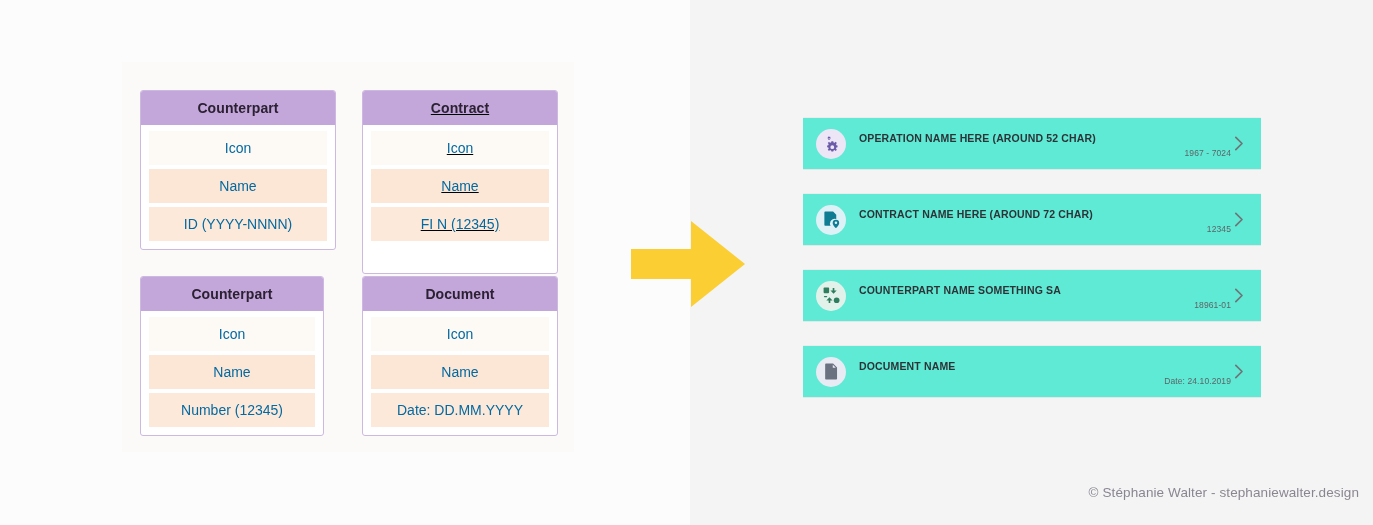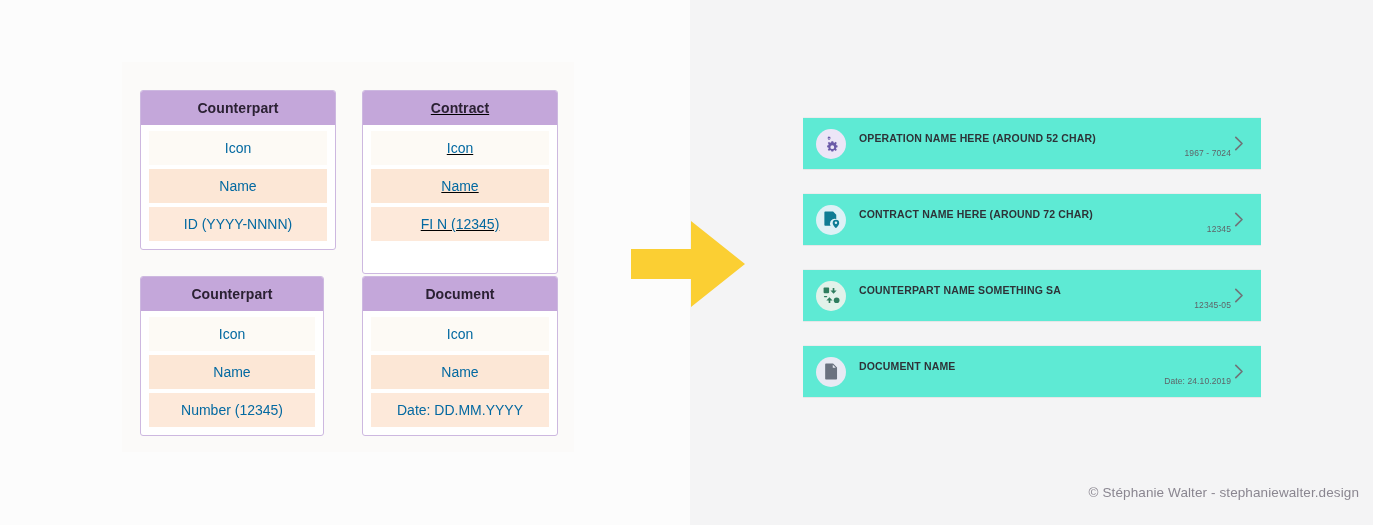--- a/index.html
+++ b/index.html
@@ -255,7 +255,7 @@
     </span>
     <span class="li-text">
       <span class="li-title">COUNTERPART NAME SOMETHING SA</span>
-      <span class="li-sub" style="display:block">12345-05</span>
+      <span class="li-sub" style="display:block">18961-01</span>
     </span>
     <span class="li-chevron">
       <svg width="11" height="15" viewBox="0 0 11 15" xmlns="http://www.w3.org/2000/svg">

